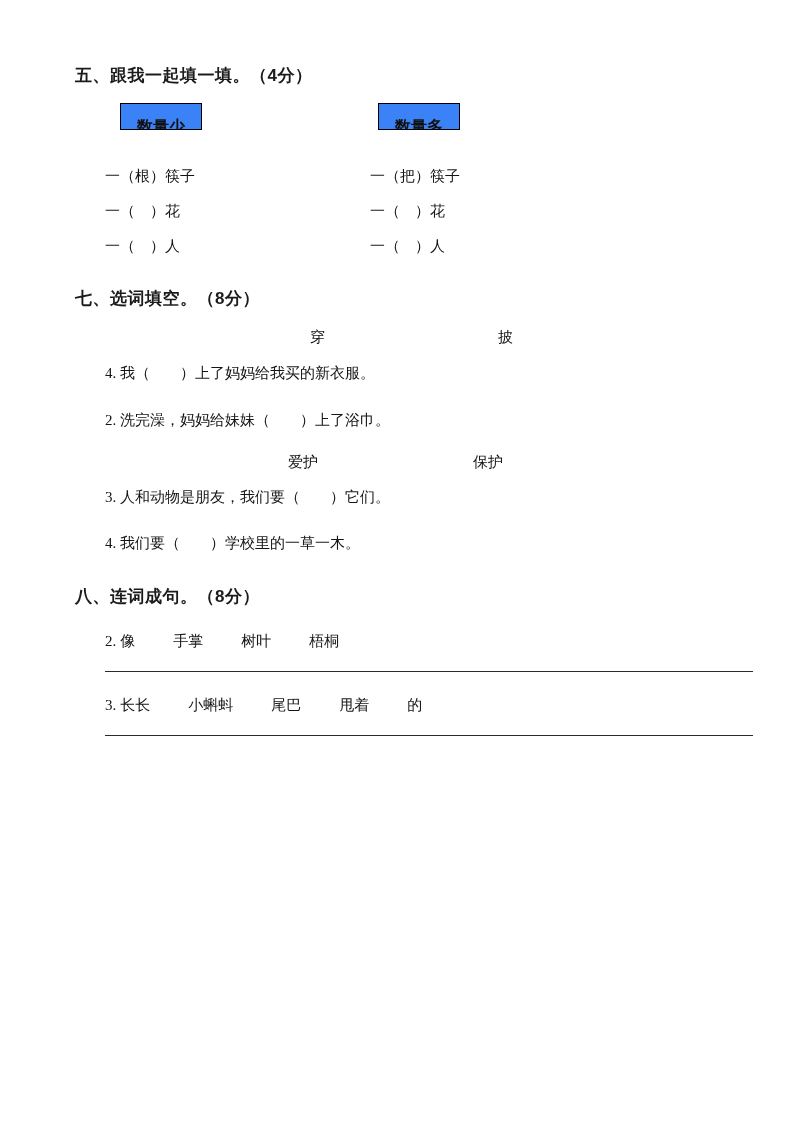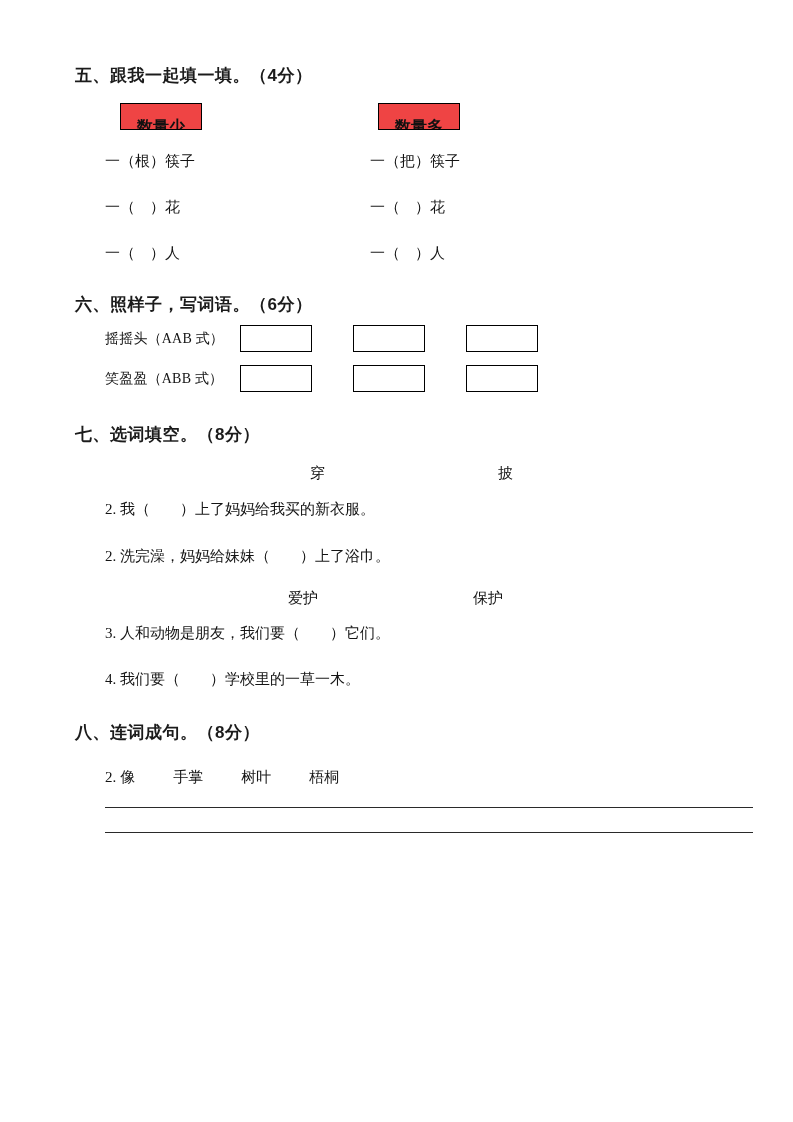--- a/index.html
+++ b/index.html
@@ -29,7 +29,7 @@
     border: 1px solid #000;
     position: relative;
     overflow: hidden;
-    background: #ef4444;
+    background: #3b82f6;
   }
   .label-box.lb2 { margin-left: 176px; text-align: center; }
   .label-box .clipped {

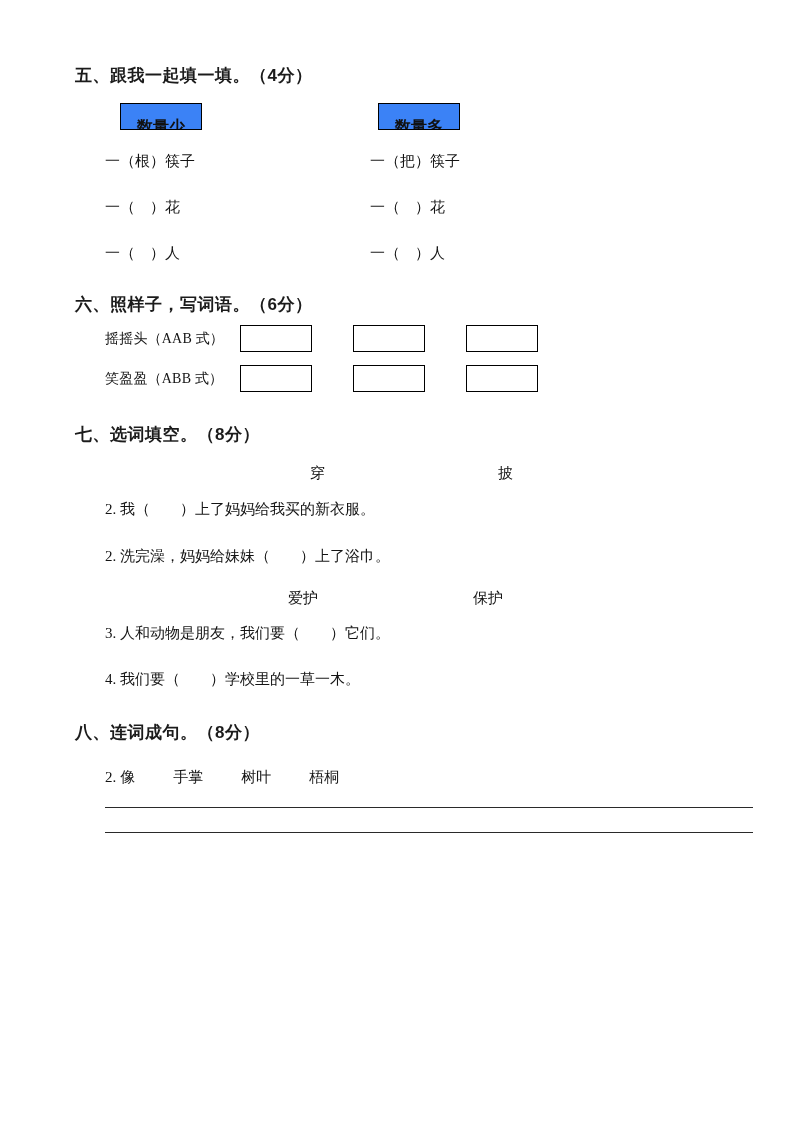--- a/index.html
+++ b/index.html
@@ -42,7 +42,7 @@
     white-space: nowrap;
     color: #111;
   }
-  .s5-row { display: flex; margin-left: 30px; margin-top: 22px; font-size: 15px; }
+  .s5-row { display: flex; margin-left: 30px; margin-top: 37px; font-size: 15px; }
   .s5-row + .s5-row { margin-top: 27px; }
   .s5-left { width: 265px; }
   

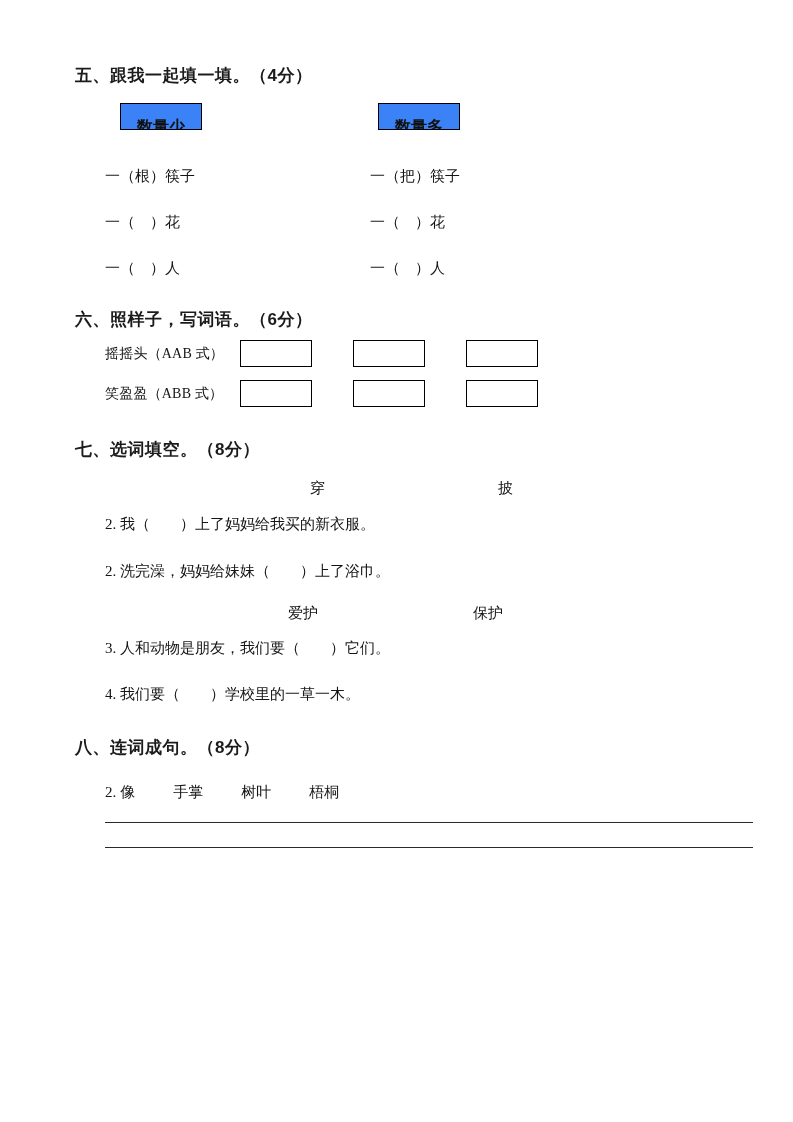--- a/index.html
+++ b/index.html
@@ -43,7 +43,7 @@
     color: #111;
   }
   .s5-row { display: flex; margin-left: 30px; margin-top: 37px; font-size: 15px; }
-  .s5-row + .s5-row { margin-top: 27px; }
+  .s5-row + .s5-row { margin-top: 16px; }
   .s5-left { width: 265px; }
   
   .sec6 .sec-heading { margin-top: 30px; }

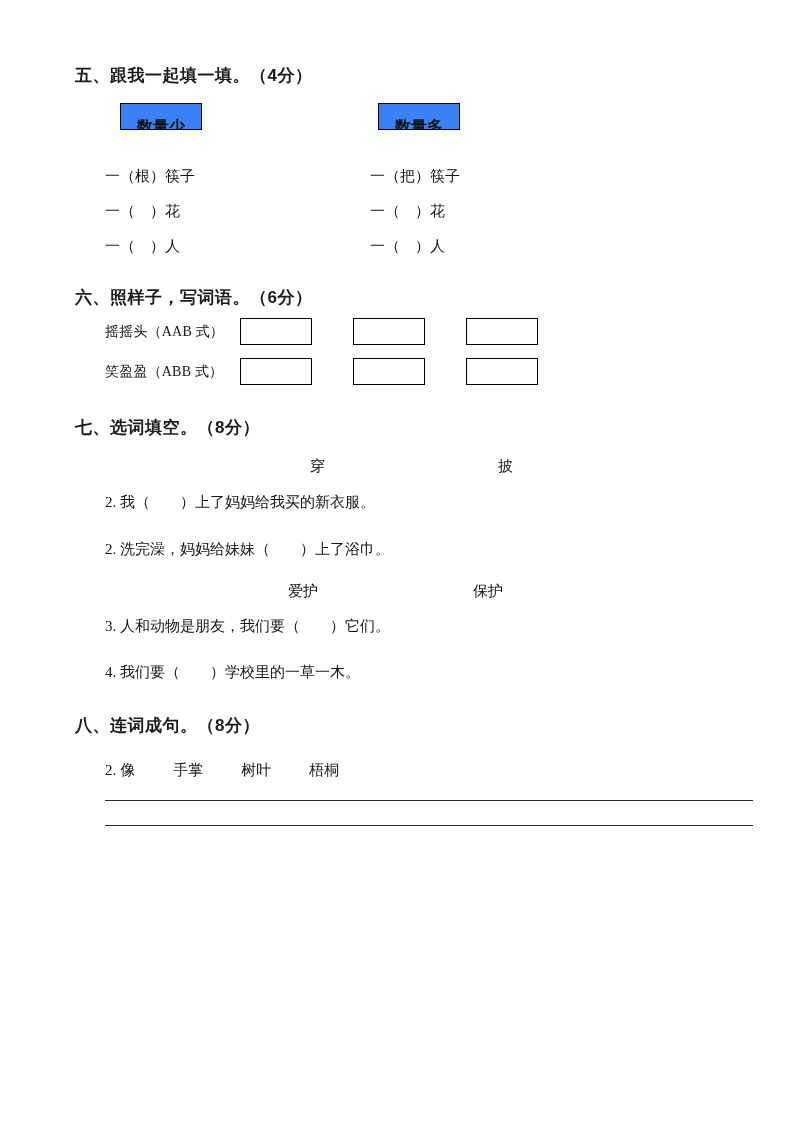--- a/index.html
+++ b/index.html
@@ -106,21 +106,6 @@
     </div>
   </section>
 
-  <section class="sec6">
-    <h2 class="sec-heading">六、照样子，写词语。（6分）</h2>
-    <div class="s6-row">
-      <span class="s6-label">摇摇头（AAB 式）</span>
-      <div class="s6-box"></div>
-      <div class="s6-box"></div>
-      <div class="s6-box"></div>
-    </div>
-    <div class="s6-row">
-      <span class="s6-label">笑盈盈（ABB 式）</span>
-      <div class="s6-box"></div>
-      <div class="s6-box"></div>
-      <div class="s6-box"></div>
-    </div>
-  </section>
 
   <section class="sec7">
     <h2 class="sec-heading">七、选词填空。（8分）</h2>

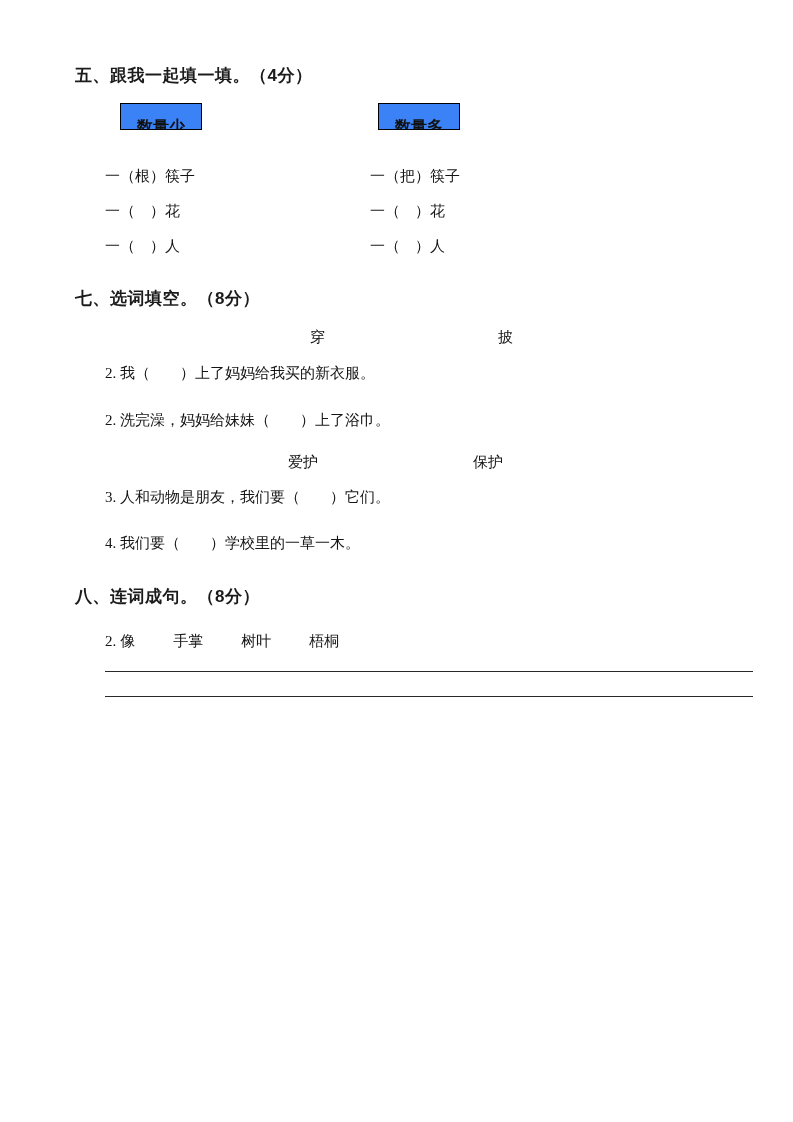--- a/index.html
+++ b/index.html
@@ -113,7 +113,7 @@
       <span class="wpw1">穿</span>
       <span class="wpw2">披</span>
     </div>
-    <div class="s7-item s7-i0">2. 我（　　）上了妈妈给我买的新衣服。</div>
+    <div class="s7-item s7-i0">4. 我（　　）上了妈妈给我买的新衣服。</div>
     <div class="s7-item s7-i1">2. 洗完澡，妈妈给妹妹（　　）上了浴巾。</div>
     <div class="wp wp2">
       <span class="wpw1">爱护</span>

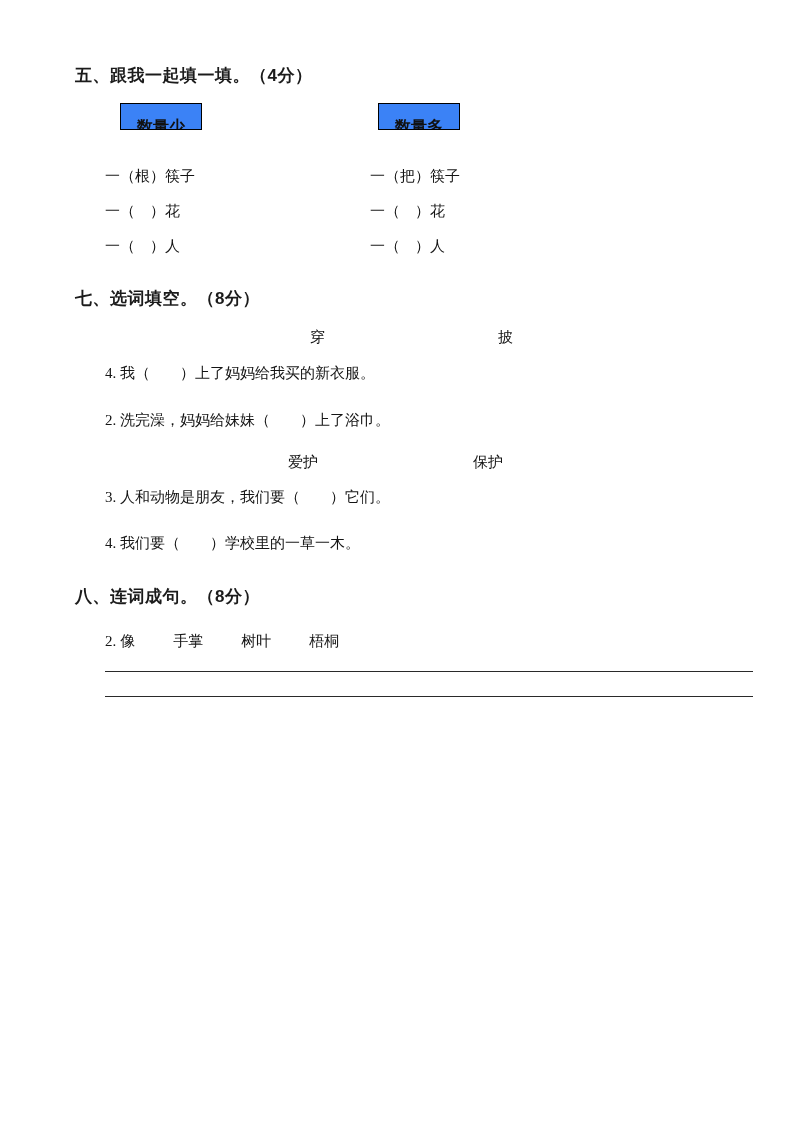--- a/index.html
+++ b/index.html
@@ -135,6 +135,9 @@
     </div>
 
     <div class="s8-item">
+      <div class="s8-text">
+        <span class="num">3.</span><span class="w">长长</span><span class="w">小蝌蚪</span><span class="w">尾巴</span><span class="w">甩着</span><span class="w">的</span>
+      </div>
       <div class="answer-line"></div>
     </div>
 

